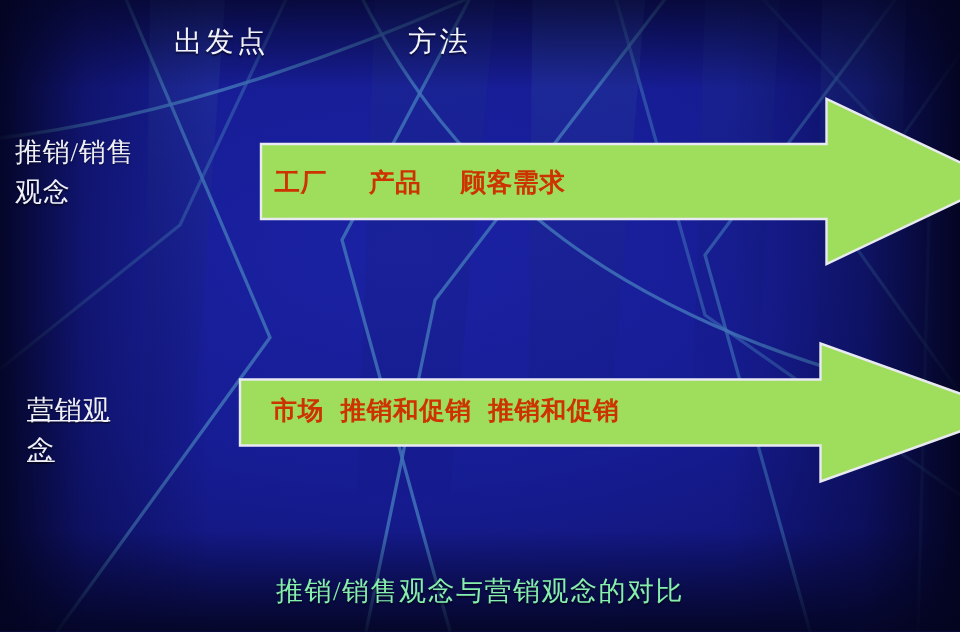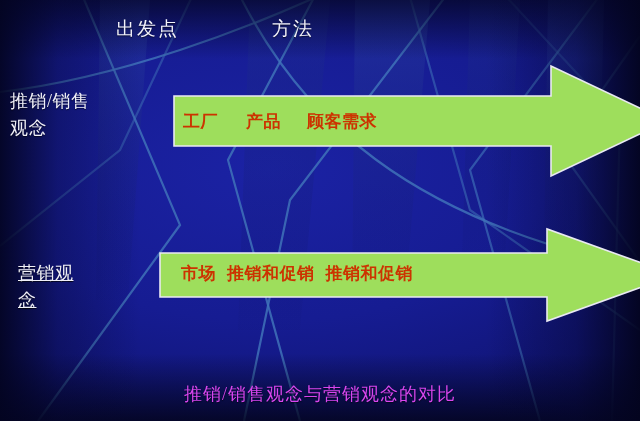--- a/index.html
+++ b/index.html
@@ -92,7 +92,7 @@
     top: 382px;
     width: 640px;
     text-align: center;
-    color: #d946ef;
+    color: #86efac;
     font-size: 18px;
     letter-spacing: 1px;
     text-shadow: 0 1px 1px rgba(0,0,0,0.55);

